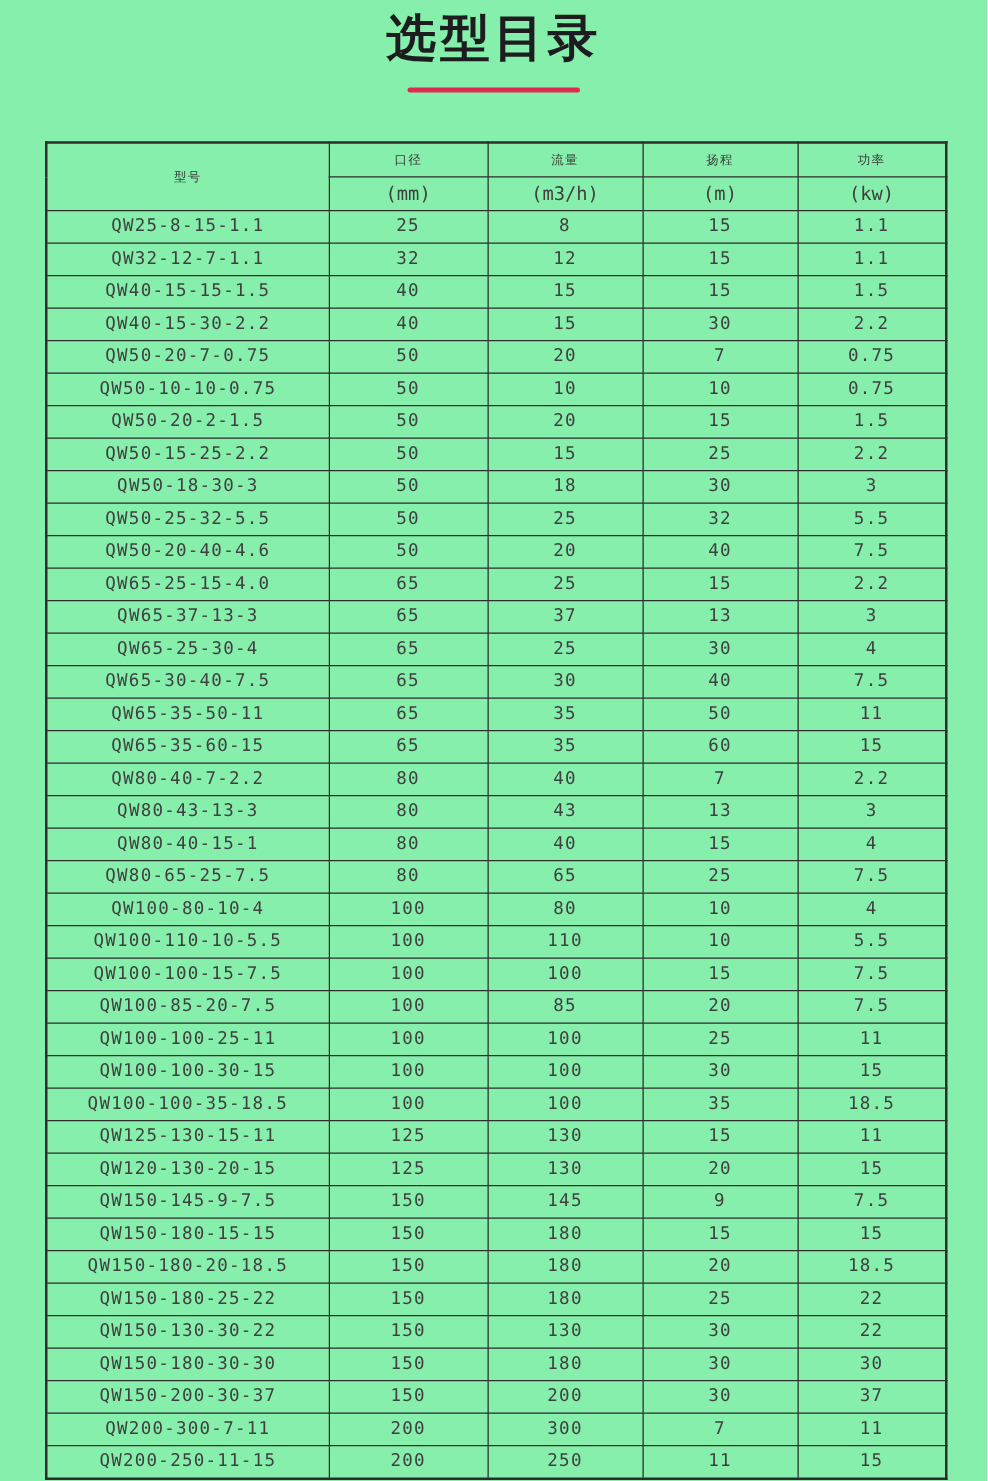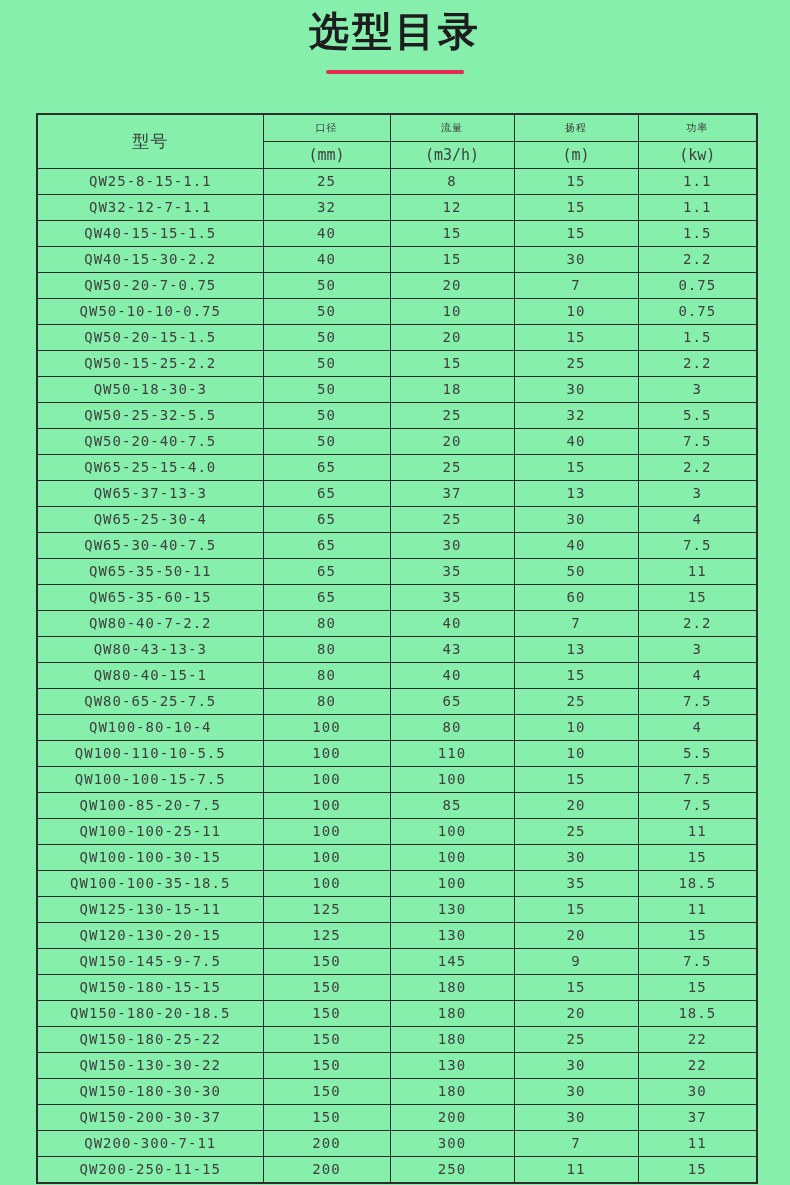--- a/index.html
+++ b/index.html
@@ -65,7 +65,7 @@
     color: #404040;
   }
   thead th.model-head {
-    font-size: 17px;
+    font-size: 10px;
     margin-left: 33px;
   }
   tbody td {

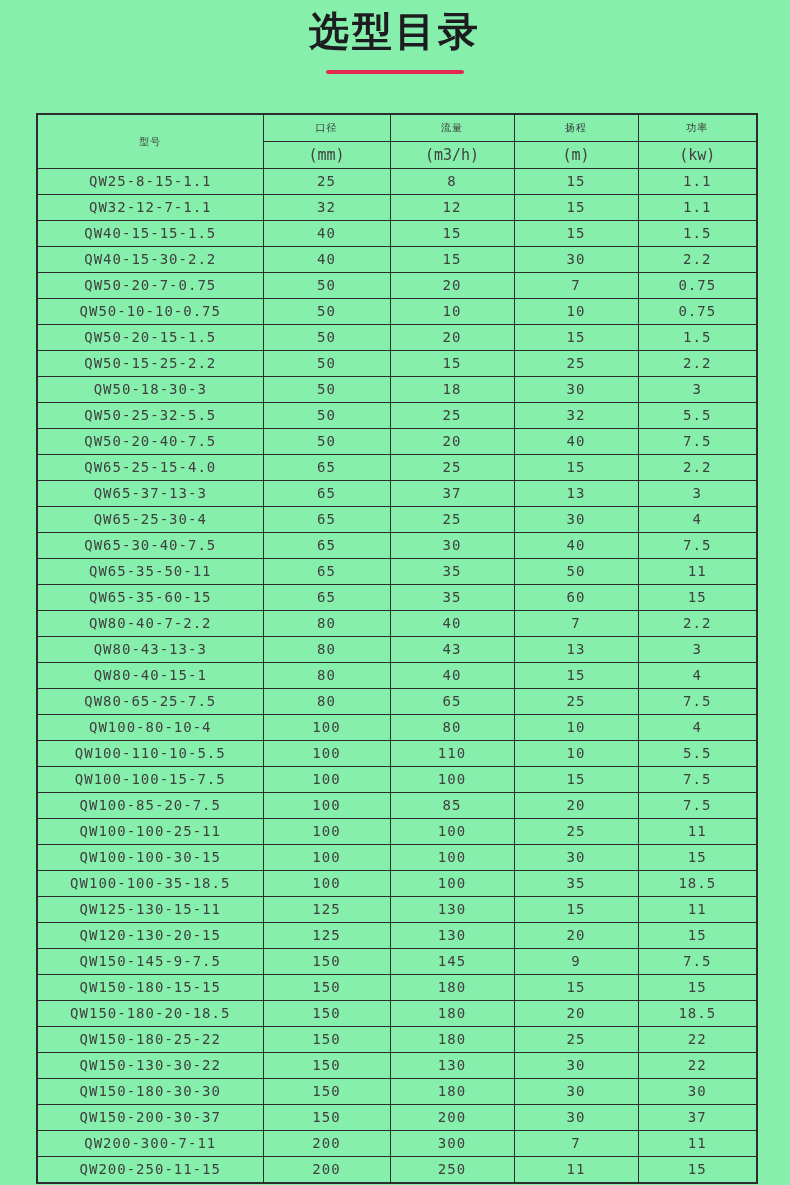--- a/index.html
+++ b/index.html
@@ -153,7 +153,7 @@
           <td>0.75</td>
         </tr>
         <tr>
-          <td>QW50-20-15-1.5</td>
+          <td>QW50-20-2-1.5</td>
           <td>50</td>
           <td>20</td>
           <td>15</td>

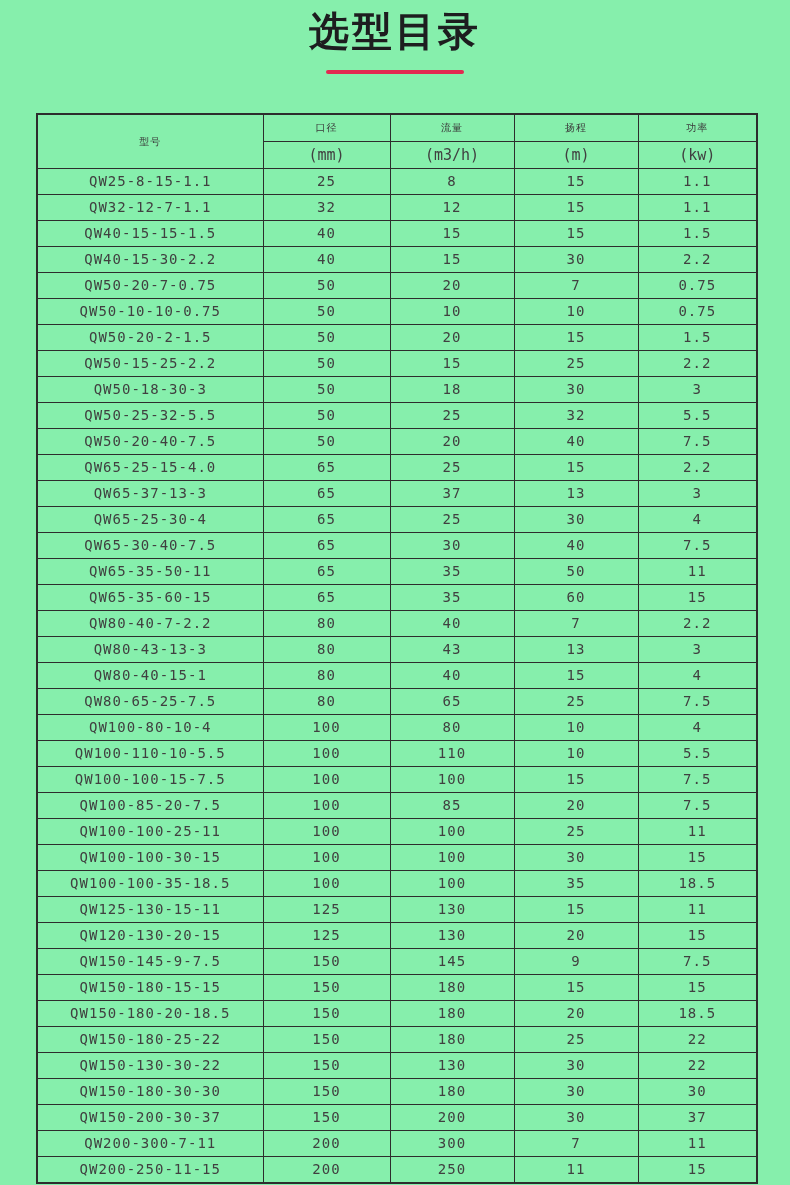--- a/index.html
+++ b/index.html
@@ -181,7 +181,7 @@
           <td>5.5</td>
         </tr>
         <tr>
-          <td>QW50-20-40-7.5</td>
+          <td>QW50-20-40-4.6</td>
           <td>50</td>
           <td>20</td>
           <td>40</td>

